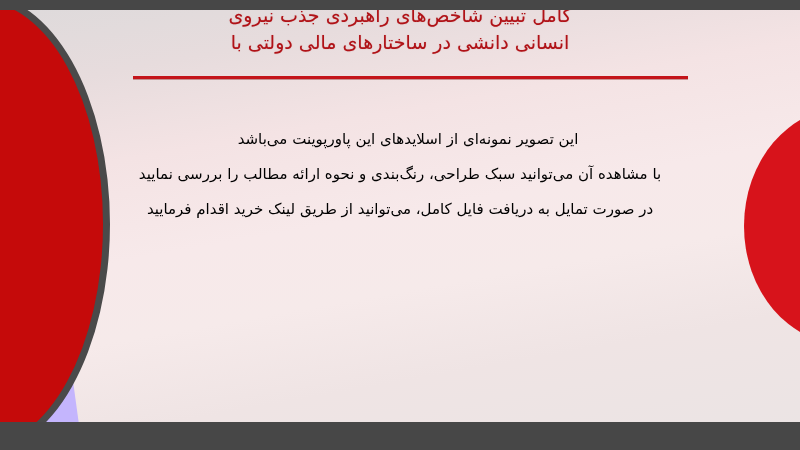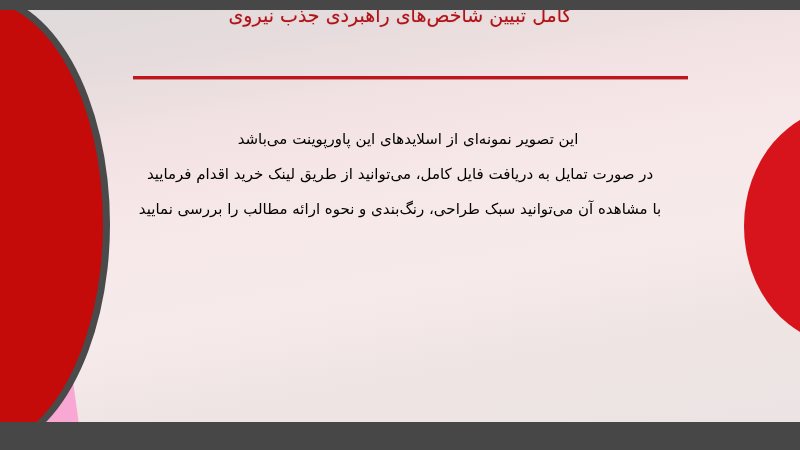--- a/index.html
+++ b/index.html
@@ -10,7 +10,7 @@
   }
   #slide{
     position:relative;width:800px;height:450px;overflow:hidden;
-    background:#f9a8d4;
+    background:#c4b5fd;
   }
 
   

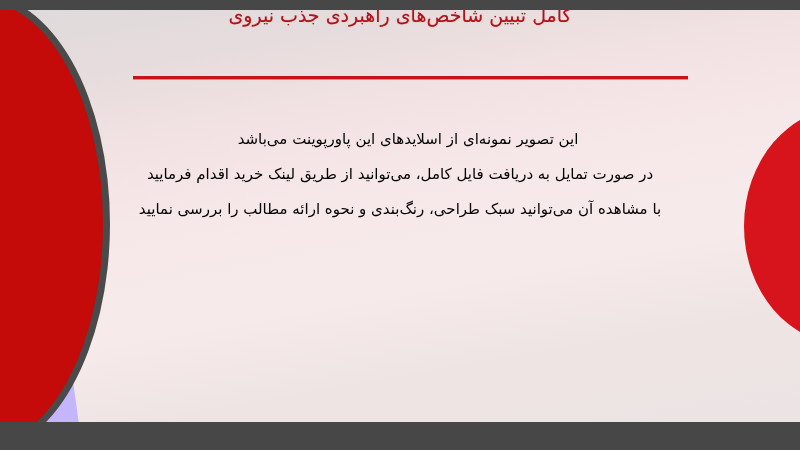--- a/index.html
+++ b/index.html
@@ -139,6 +139,7 @@
 
     <div class="title">
       <span class="tline">کامل تبیین شاخص‌های راهبردی جذب نیروی</span>
+      <span class="tline">انسانی دانشی در ساختارهای مالی دولتی با</span>
     </div>
 
     <div class="rule"></div>

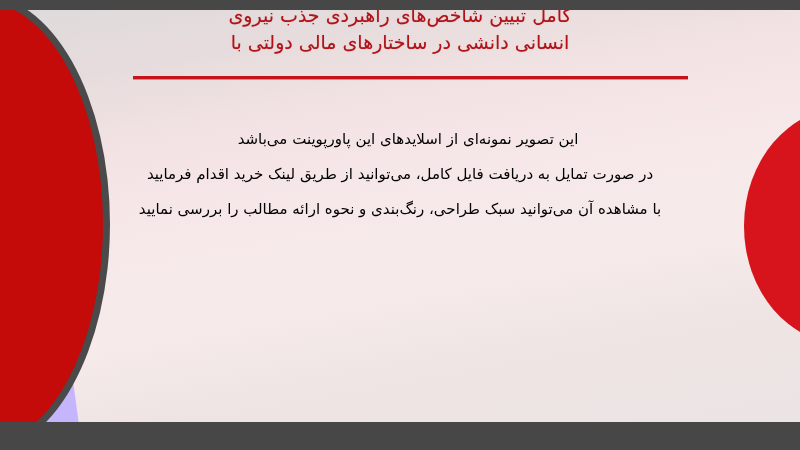--- a/index.html
+++ b/index.html
@@ -146,8 +146,8 @@
 
     <div class="body">
       <span class="bline l1">این تصویر نمونه‌ای از اسلایدهای این پاورپوینت می‌باشد</span>
+      <span class="bline l2">با مشاهده آن می‌توانید سبک طراحی، رنگ‌بندی و نحوه ارائه مطالب را بررسی نمایید</span>
       <span class="bline l3">در صورت تمایل به دریافت فایل کامل، می‌توانید از طریق لینک خرید اقدام فرمایید</span>
-      <span class="bline l2">با مشاهده آن می‌توانید سبک طراحی، رنگ‌بندی و نحوه ارائه مطالب را بررسی نمایید</span>
     </div>
 
   </div>

